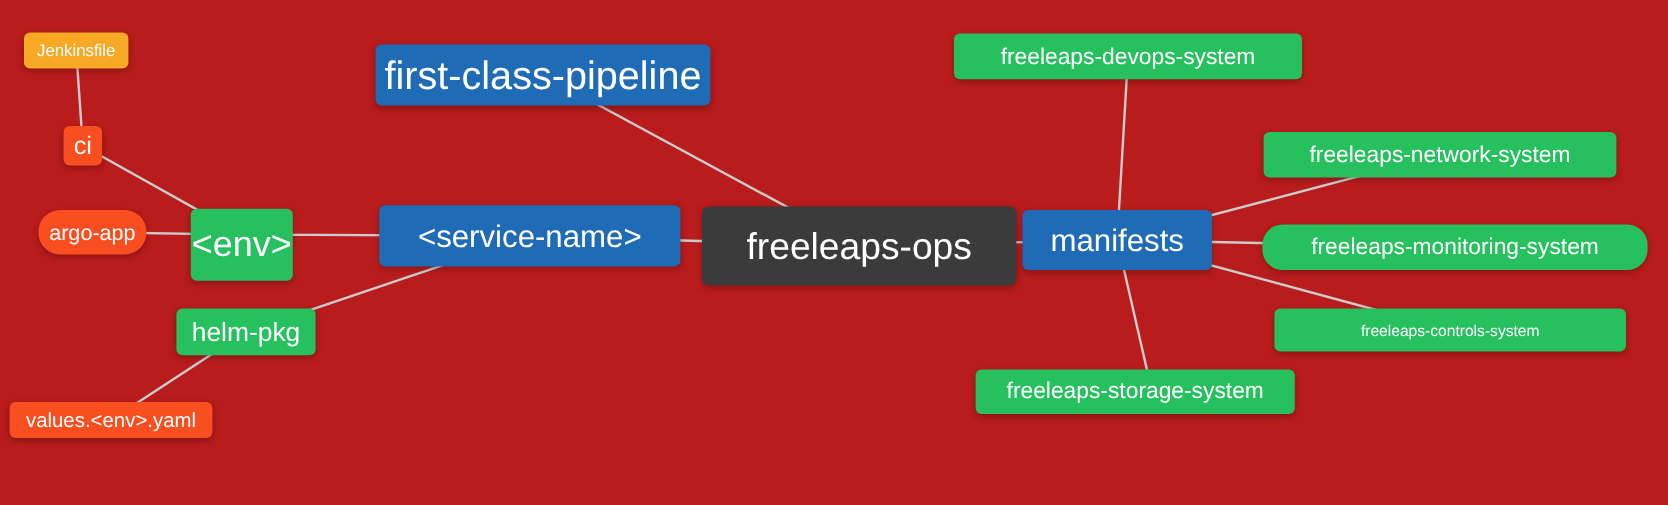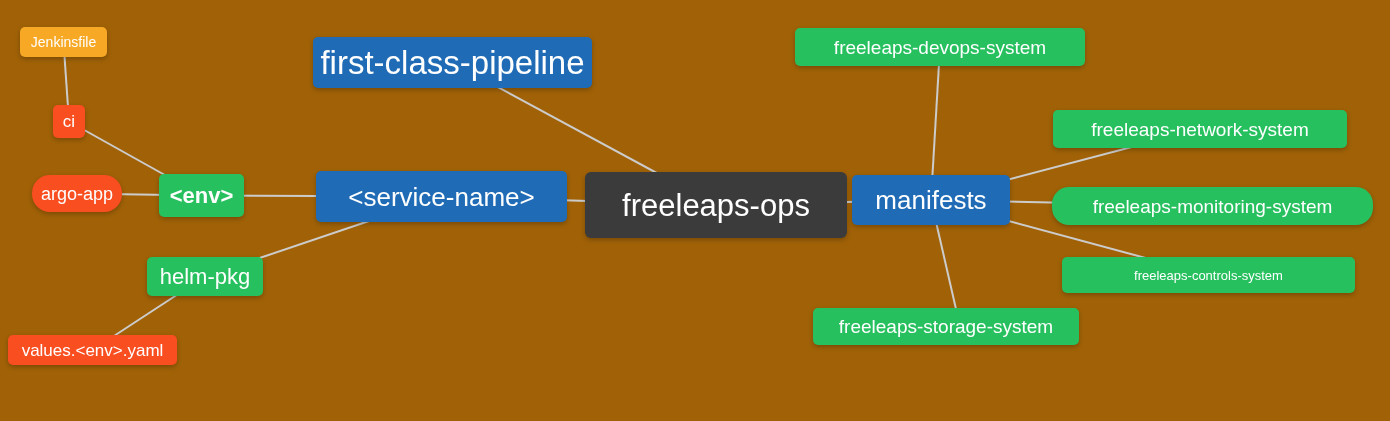--- a/index.html
+++ b/index.html
@@ -12,7 +12,7 @@
     position: relative;
     width: 1390px;
     height: 421px;
-    background: #a16207;
+    background: #b91c1c;
     overflow: hidden;
   }
   svg.edges {

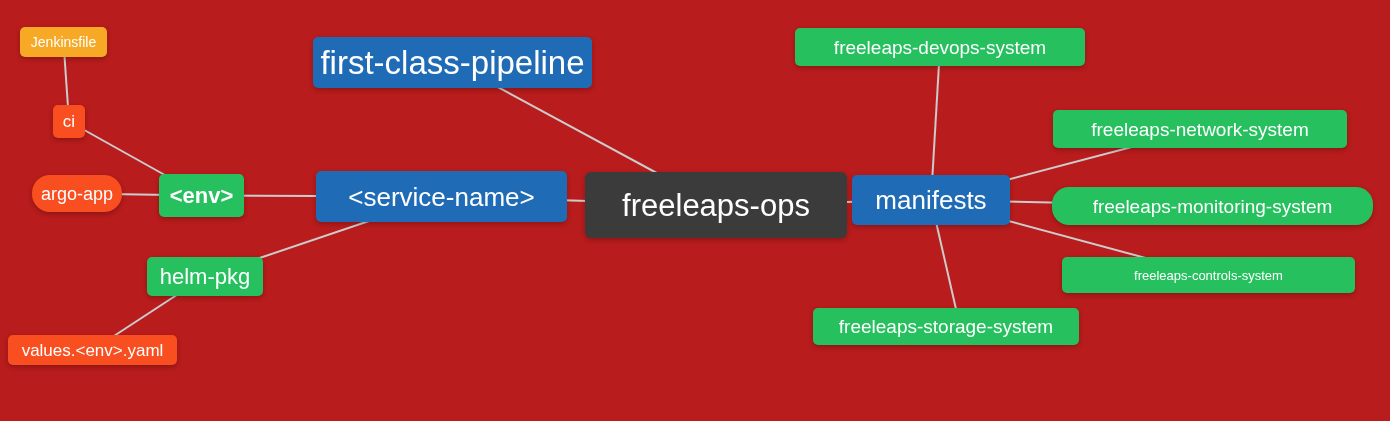--- a/index.html
+++ b/index.html
@@ -43,7 +43,7 @@
   }
   
   .n-jenkinsfile   { left: 20px;   top: 27px;  width: 87px;  height: 30px; font-size: 14px; }
-  .n-ci            { left: 53px;   top: 105px; width: 32px;  height: 33px; font-size: 17px; }
+  .n-ci            { left: 53px;   top: 105px; width: 32px;  height: 33px; font-size: 21px; }
   .n-argo          { left: 32px;   top: 175px; width: 90px;  height: 37px; font-size: 18px; border-radius: 18px; }
   .n-env           { left: 159px;  top: 174px; width: 85px;  height: 43px; font-size: 22px; font-weight: bold; }
   .n-helm          { left: 147px;  top: 257px; width: 116px; height: 39px; font-size: 22px; }

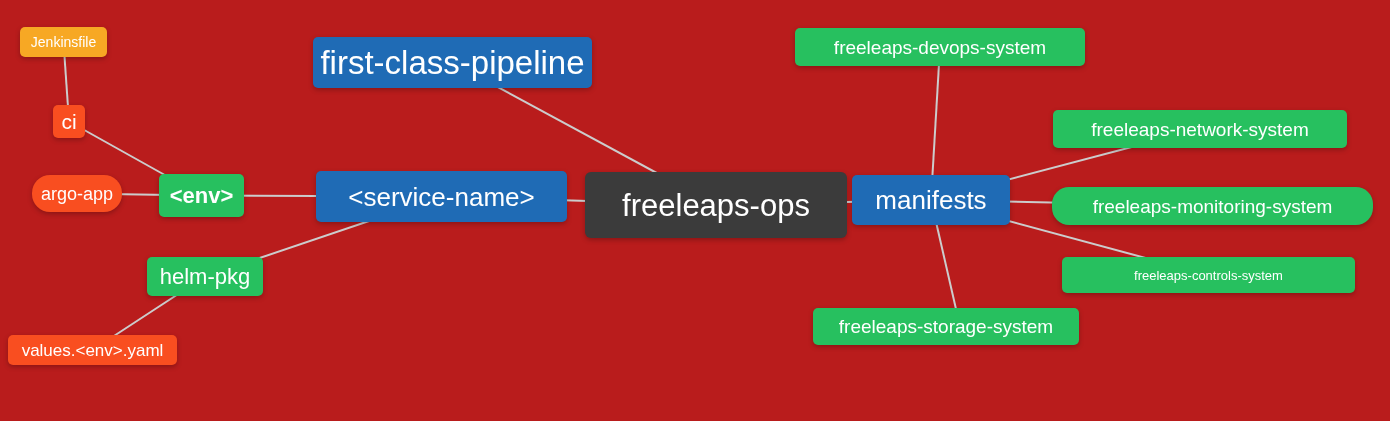--- a/index.html
+++ b/index.html
@@ -45,7 +45,7 @@
   .n-jenkinsfile   { left: 20px;   top: 27px;  width: 87px;  height: 30px; font-size: 14px; }
   .n-ci            { left: 53px;   top: 105px; width: 32px;  height: 33px; font-size: 21px; }
   .n-argo          { left: 32px;   top: 175px; width: 90px;  height: 37px; font-size: 18px; border-radius: 18px; }
-  .n-env           { left: 159px;  top: 174px; width: 85px;  height: 43px; font-size: 22px; font-weight: bold; }
+  .n-env           { left: 159px;  top: 174px; width: 85px;  height: 60px; font-size: 30px; }
   .n-helm          { left: 147px;  top: 257px; width: 116px; height: 39px; font-size: 22px; }
   .n-values        { left: 8px;    top: 335px; width: 169px; height: 30px; font-size: 17px; }
   .n-pipeline      { left: 313px;  top: 37px;  width: 279px; height: 51px; font-size: 33px; }

